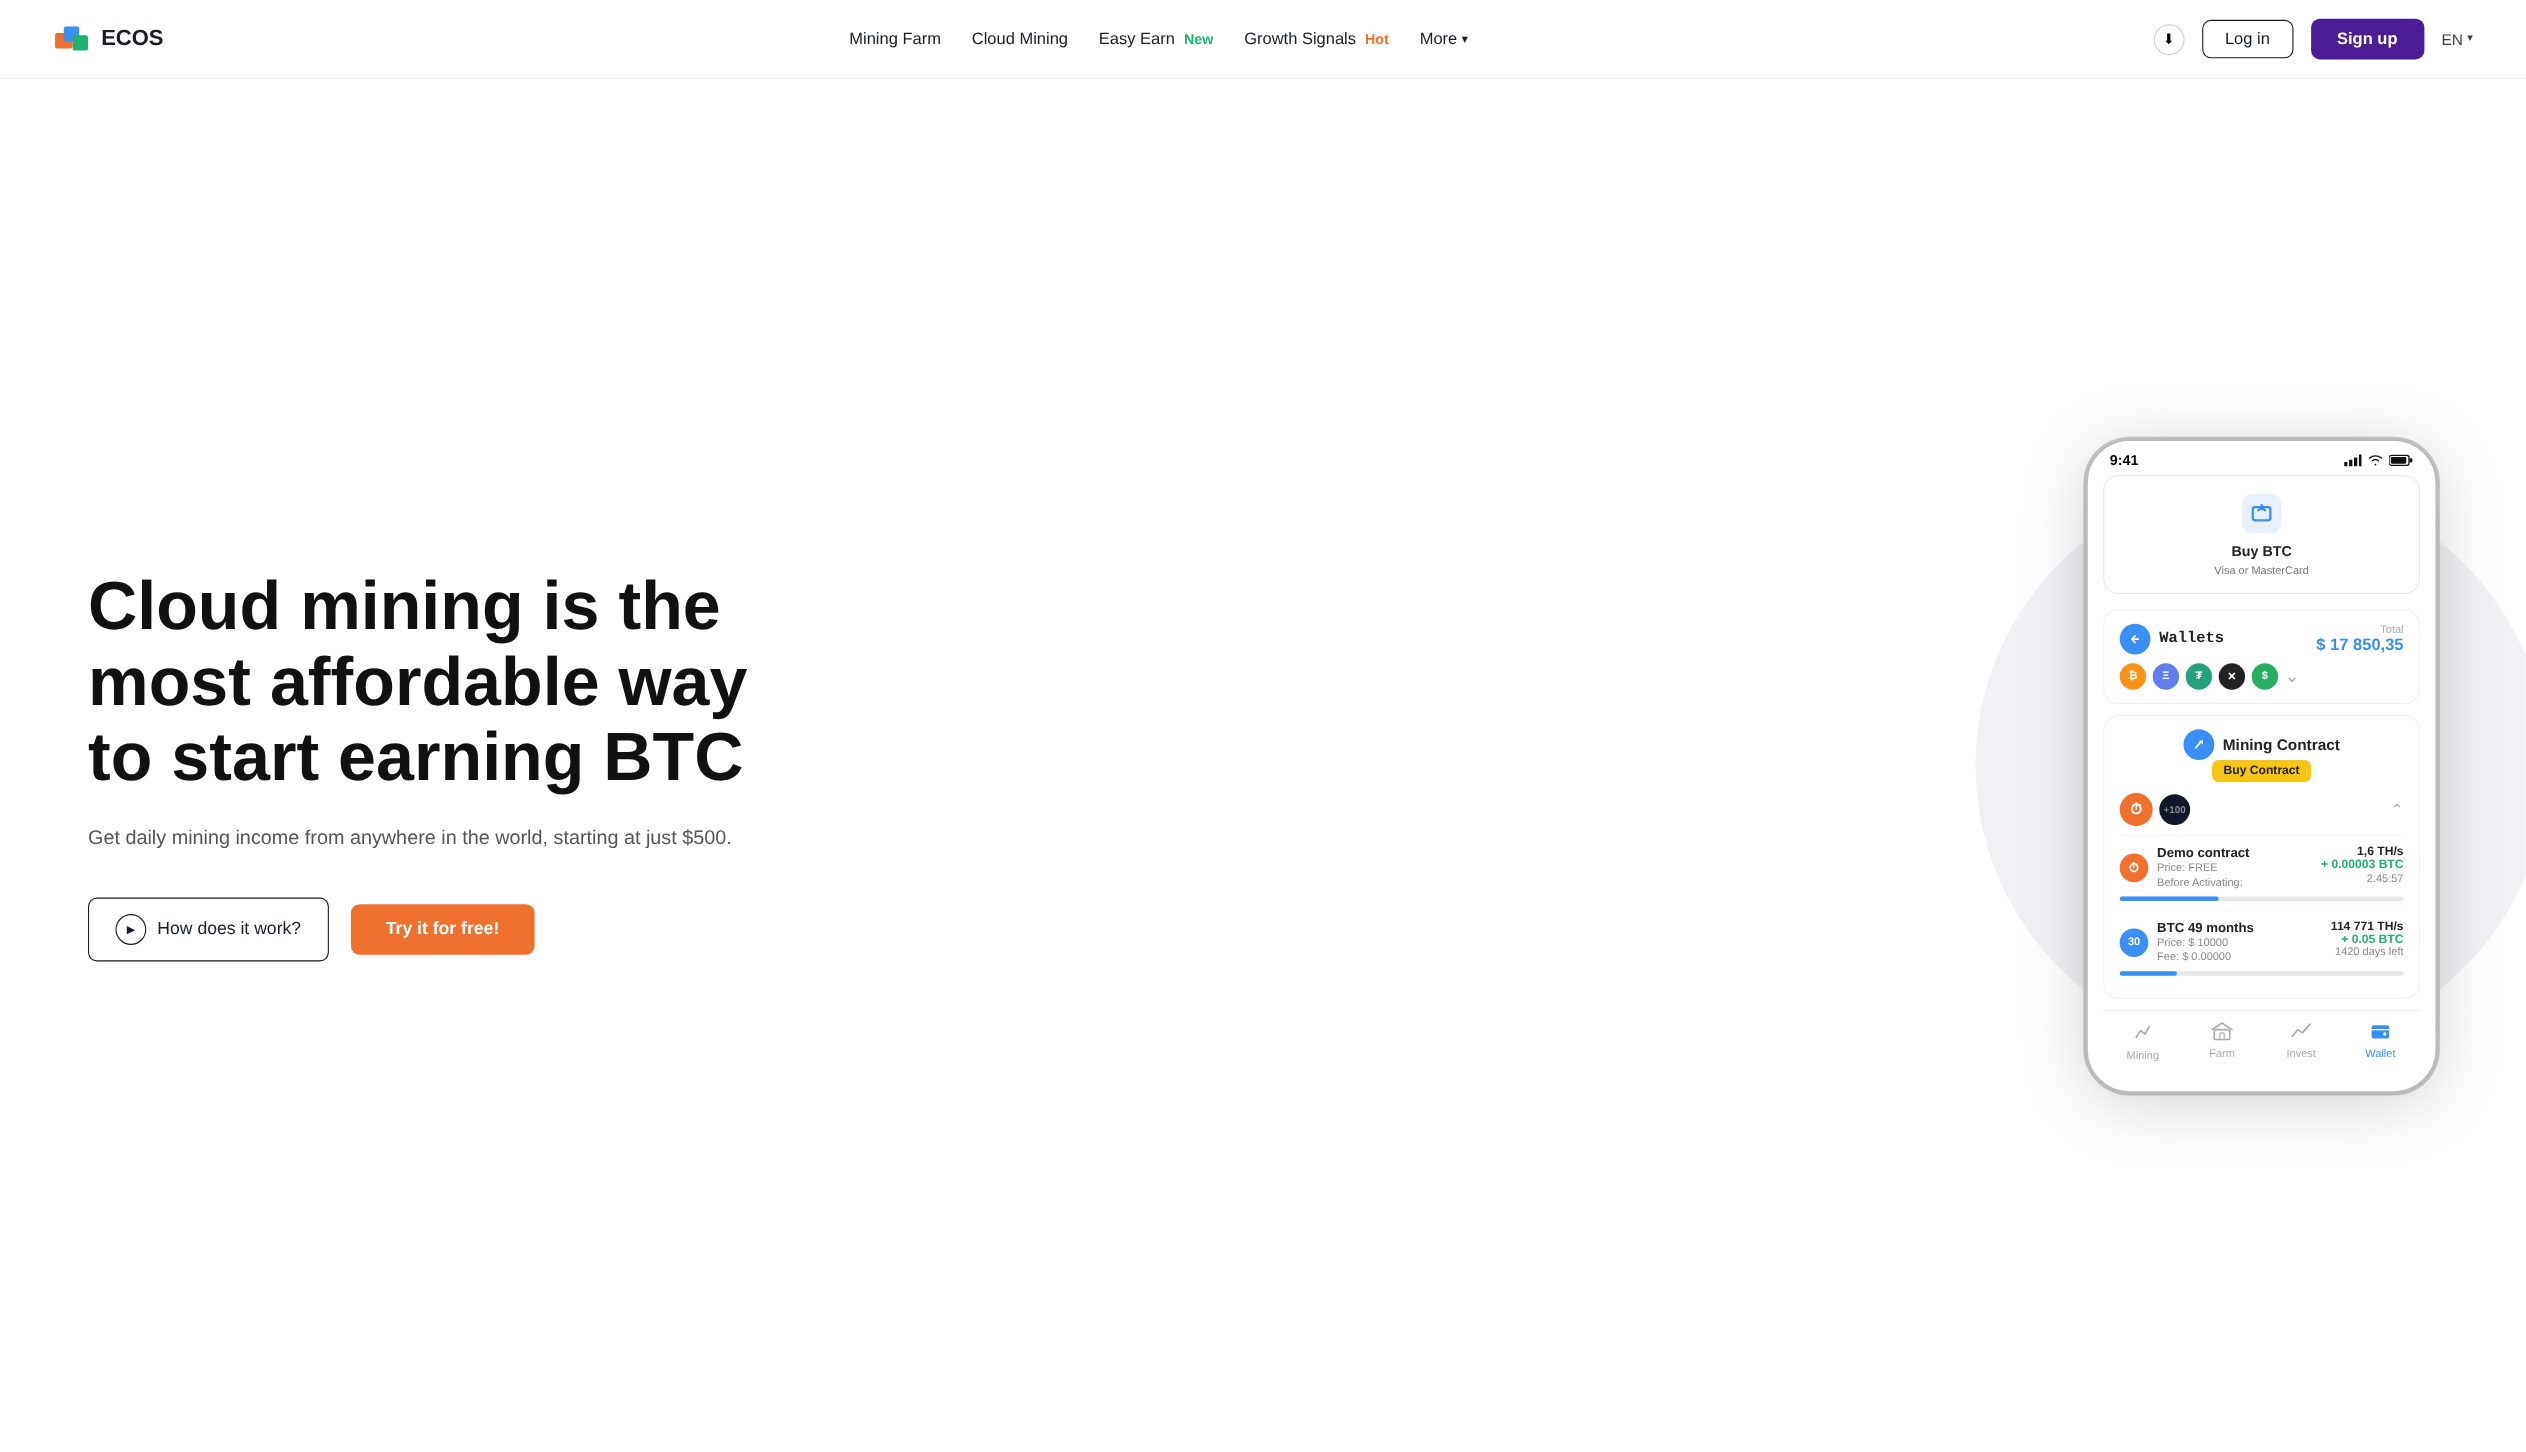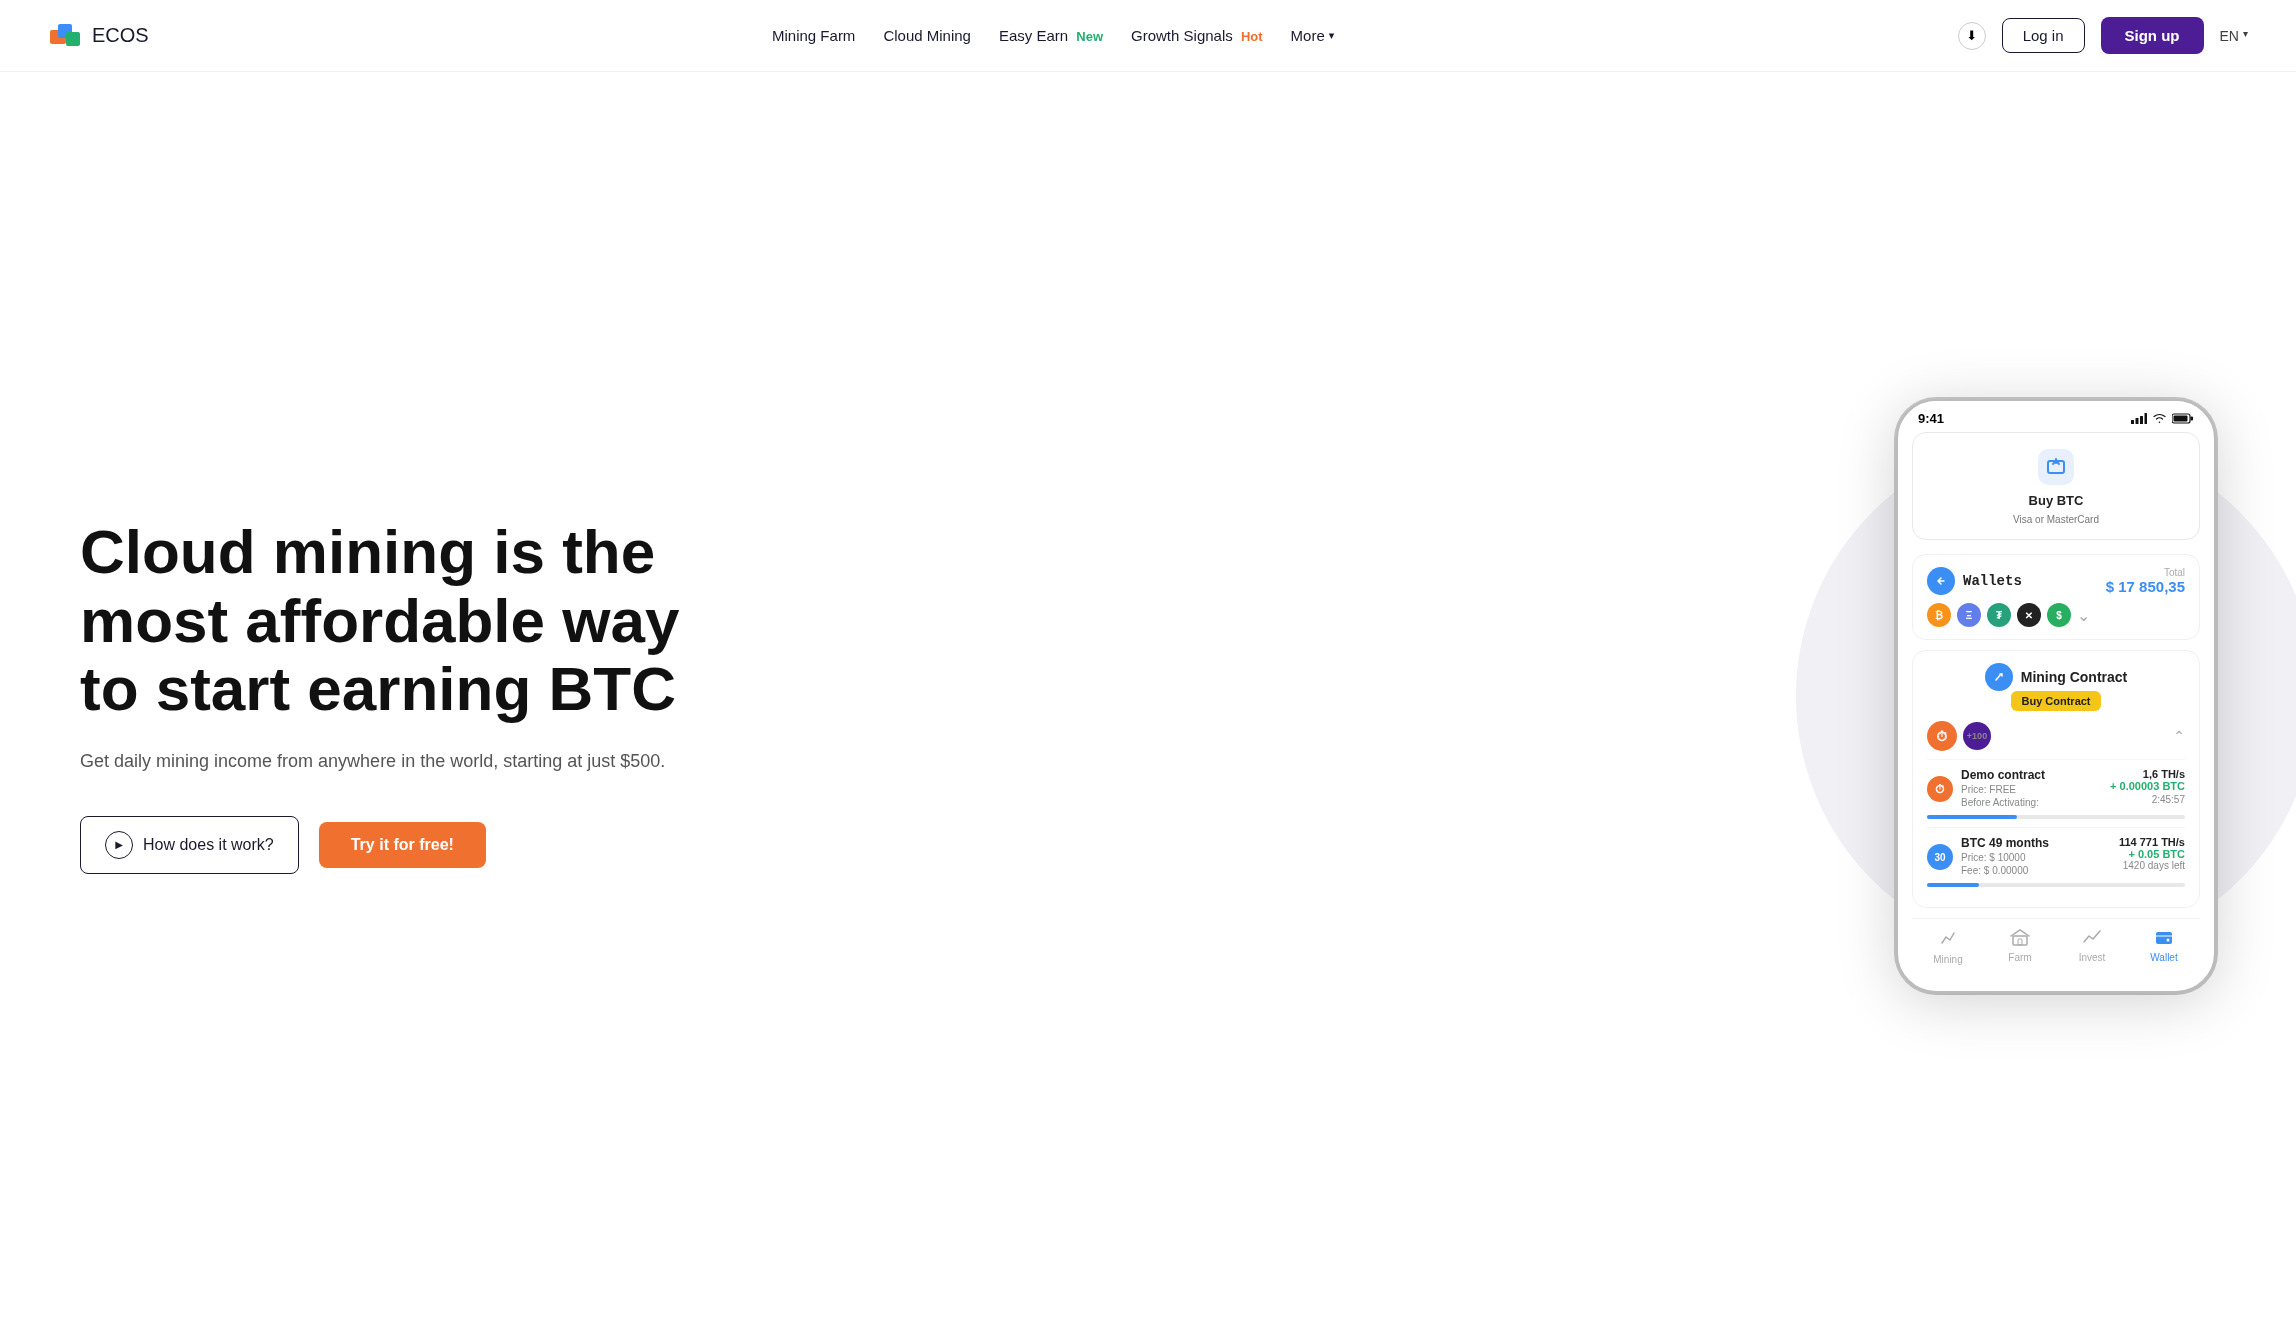--- a/index.html
+++ b/index.html
@@ -133,7 +133,7 @@
       <rect x="10" y="6" width="14" height="14" rx="2" fill="#3b8ef3"></rect>
       <rect x="18" y="14" width="14" height="14" rx="2" fill="#22b06e"></rect>
     </svg>
-    <span style="font-size:20px;font-weight:400;color:#1a1a2e;">ECOS</span>
+    <span style="font-size:20px;font-weight:700;color:#1a1a2e;">ECOS</span>
   </div>
 
   <div style="display:flex;align-items:center;gap:28px;">

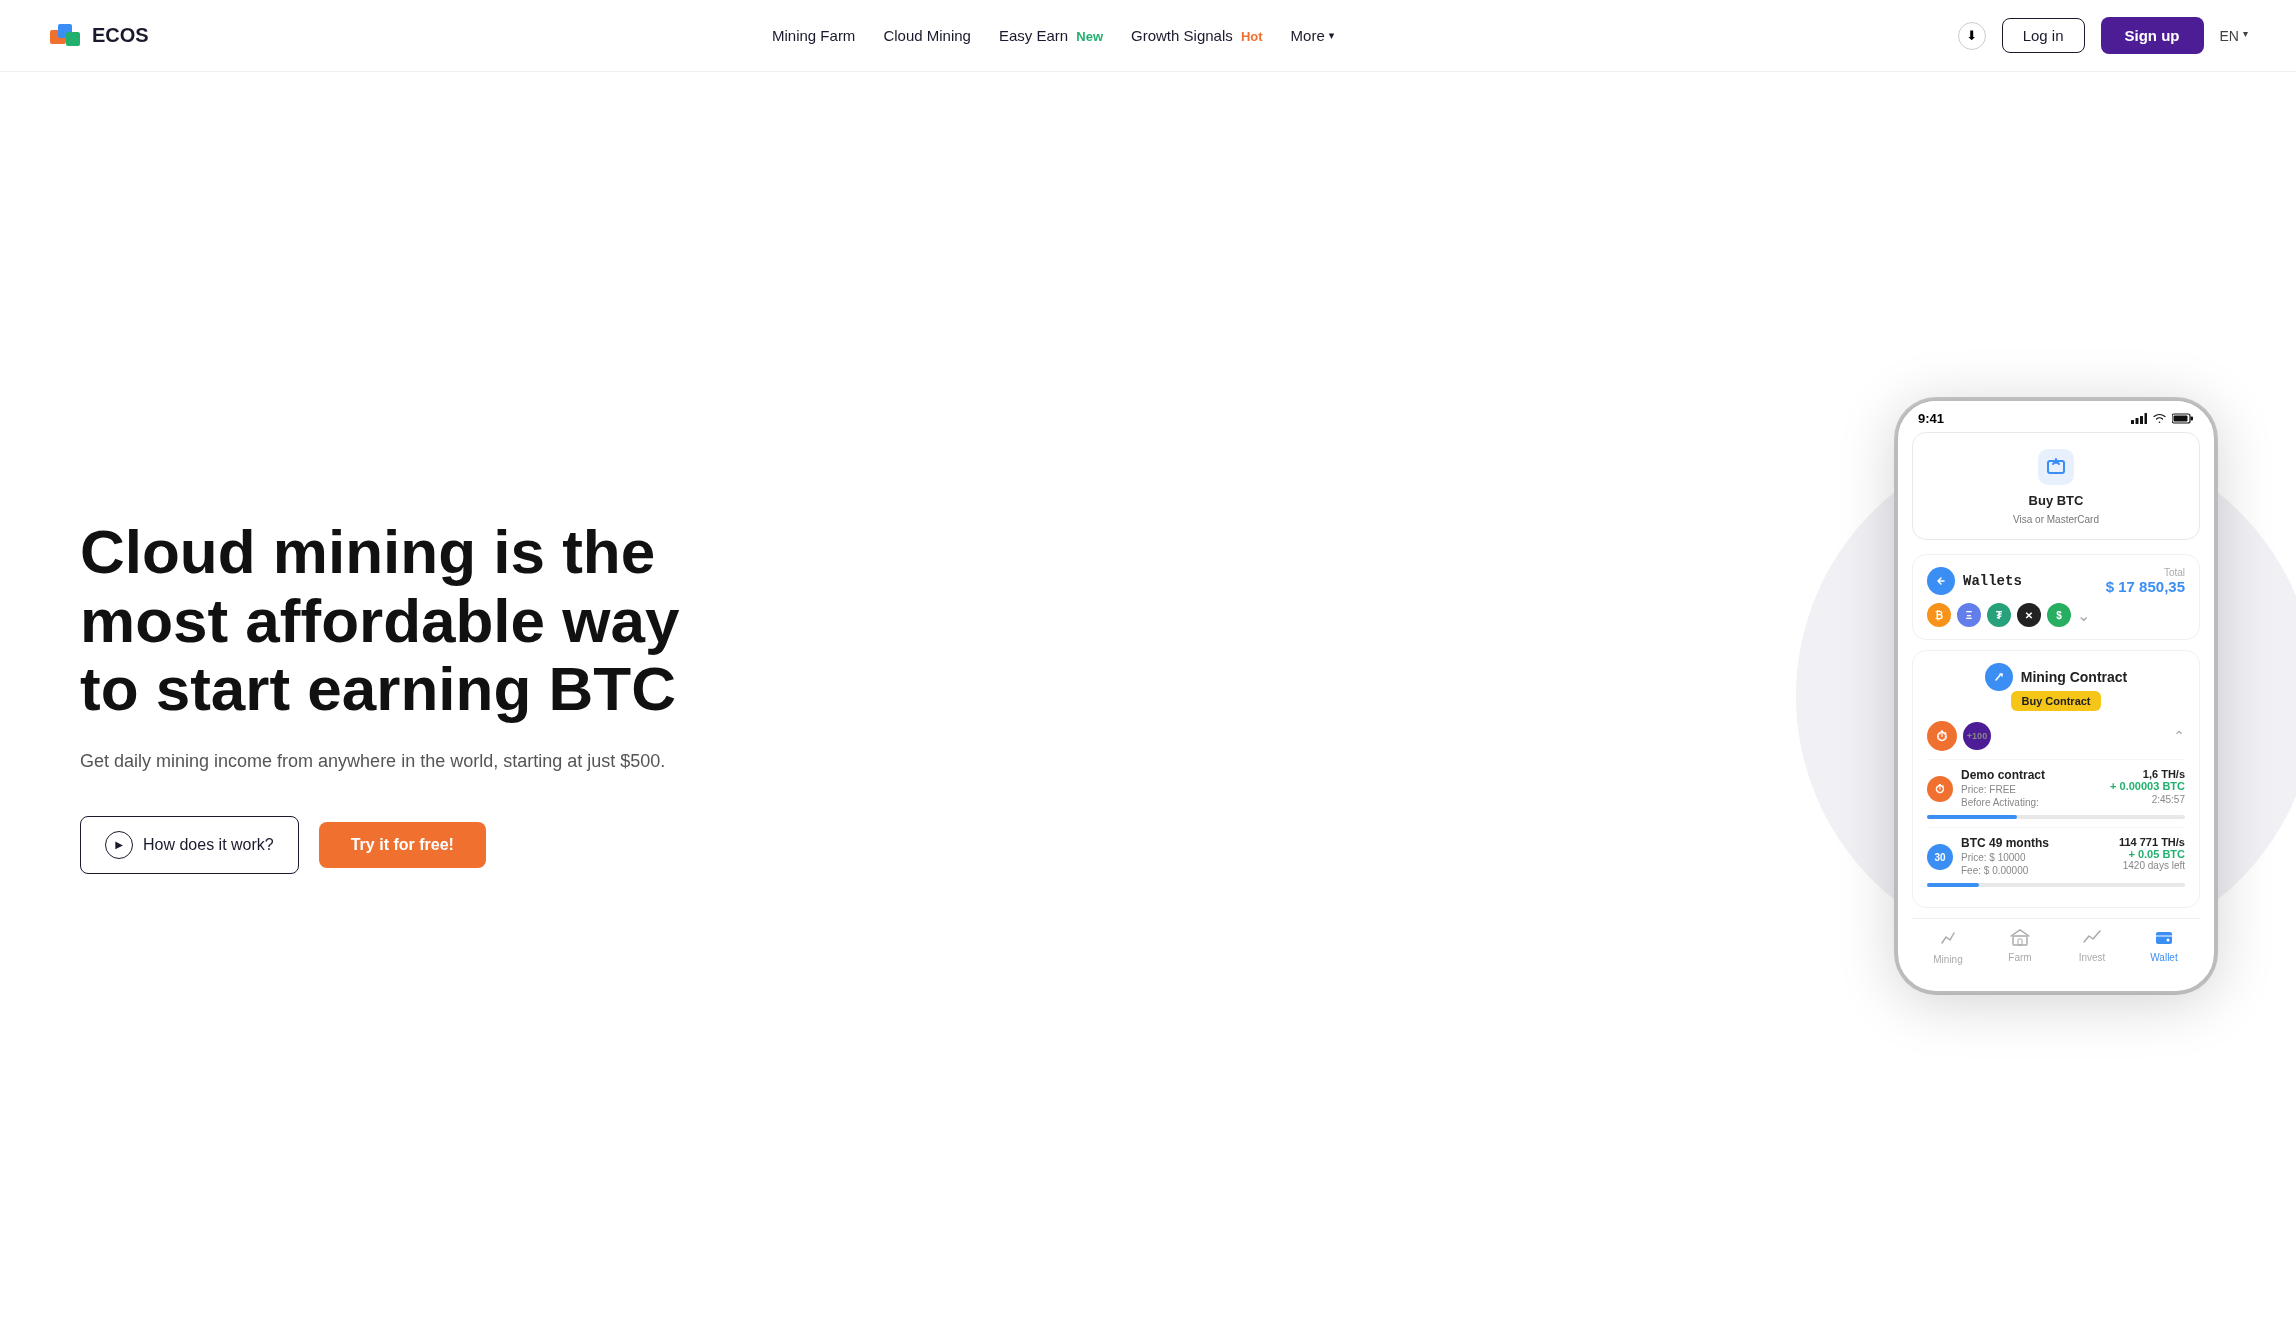--- a/index.html
+++ b/index.html
@@ -267,7 +267,7 @@
 
           <div class="contract-avatars">
             <div class="contract-avatar avatar-orange" style="font-size:14px;">⏱</div>
-            <div style="width:28px;height:28px;border-radius:50%;background:#4c1d95;color:#888;font-size:9px;display:flex;align-items:center;justify-content:center;font-weight:600;">+100</div>
+            <div style="width:28px;height:28px;border-radius:50%;background:#0f172a;color:#888;font-size:9px;display:flex;align-items:center;justify-content:center;font-weight:600;">+100</div>
             <span style="color:#aaa;font-size:14px;margin-left:auto;">⌃</span>
           </div>
 

